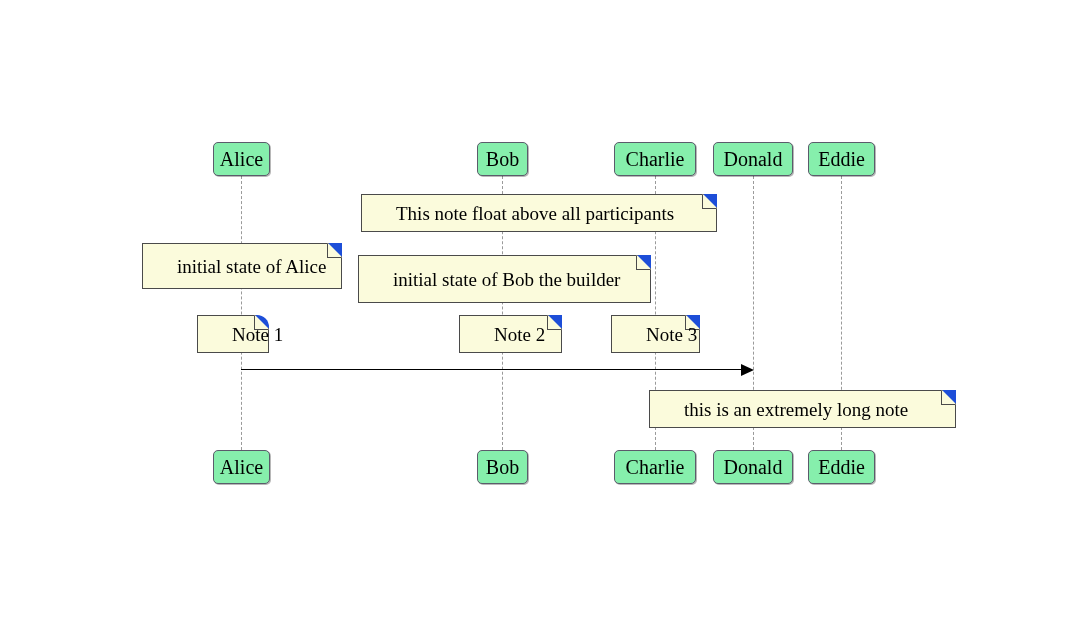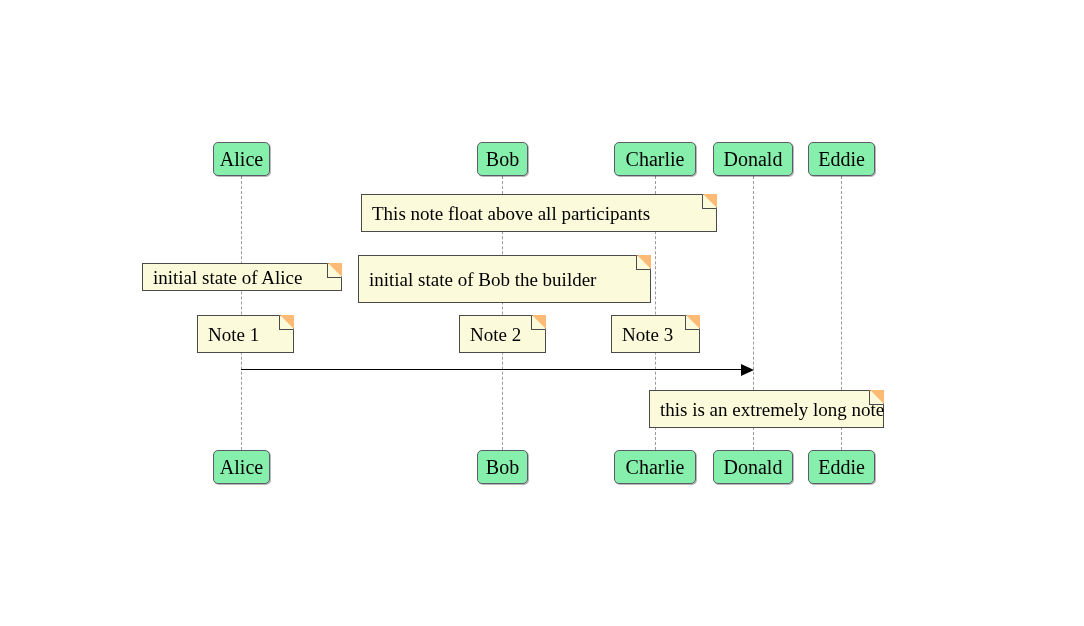--- a/index.html
+++ b/index.html
@@ -41,7 +41,7 @@
   .note {
     position:absolute;
     box-sizing:border-box;
-    background:#fdba74;
+    background:#1d4ed8;
     color:#000;
     font-size:19px;
     line-height:1;
@@ -50,6 +50,7 @@
     white-space:nowrap;
     z-index:3;
     border:0;
+    padding-left:24px;
   }
   .note .note-body {
     position:absolute;

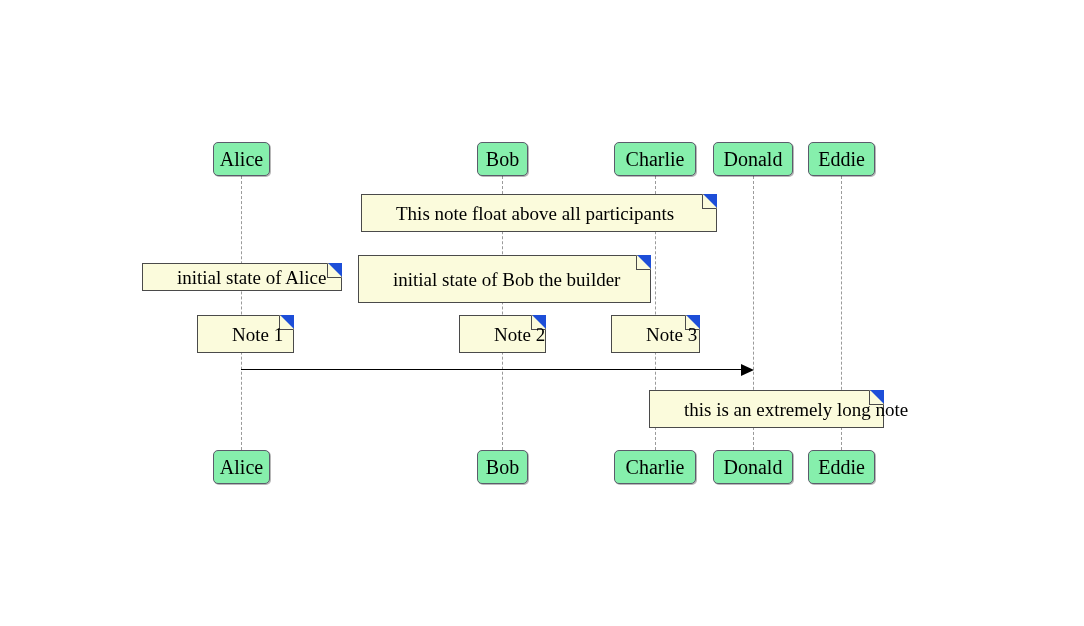--- a/index.html
+++ b/index.html
@@ -111,7 +111,7 @@
         <div class="note-fold"></div>
         <span class="note-text">This note float above all participants</span>
       </div>
-      <div class="note" style="left: 142px; top: 263px; width: 200px; height: 28px; text-align: center;">
+      <div class="note" style="left: 142px; top: 243px; width: 200px; height: 46px; text-align: center;">
         <div class="note-body"></div>
         <div class="note-fold"></div>
         <span class="note-text">initial state of Alice</span>

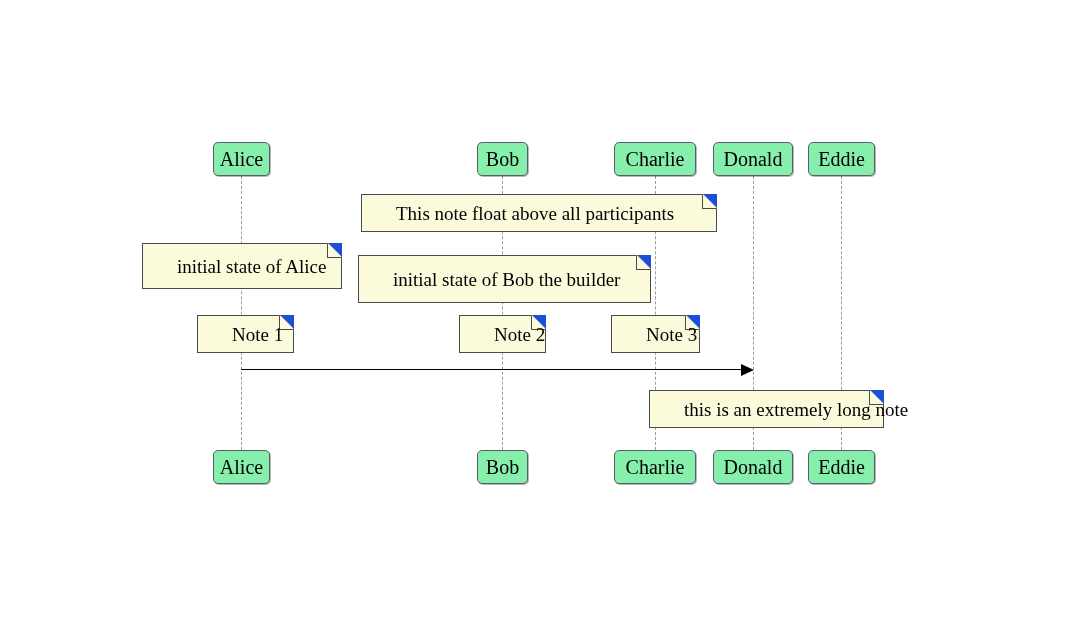--- a/index.html
+++ b/index.html
@@ -121,7 +121,7 @@
         <div class="note-fold"></div>
         <span class="note-text">initial state of Bob the builder</span>
       </div>
-      <div class="note" style="left: 197px; top: 315px; width: 97px; height: 38px;">
+      <div class="note" style="left: 197px; top: 315px; width: 72px; height: 38px; border-radius: 12px;">
         <div class="note-body"></div>
         <div class="note-fold"></div>
         <span class="note-text">Note 1</span>

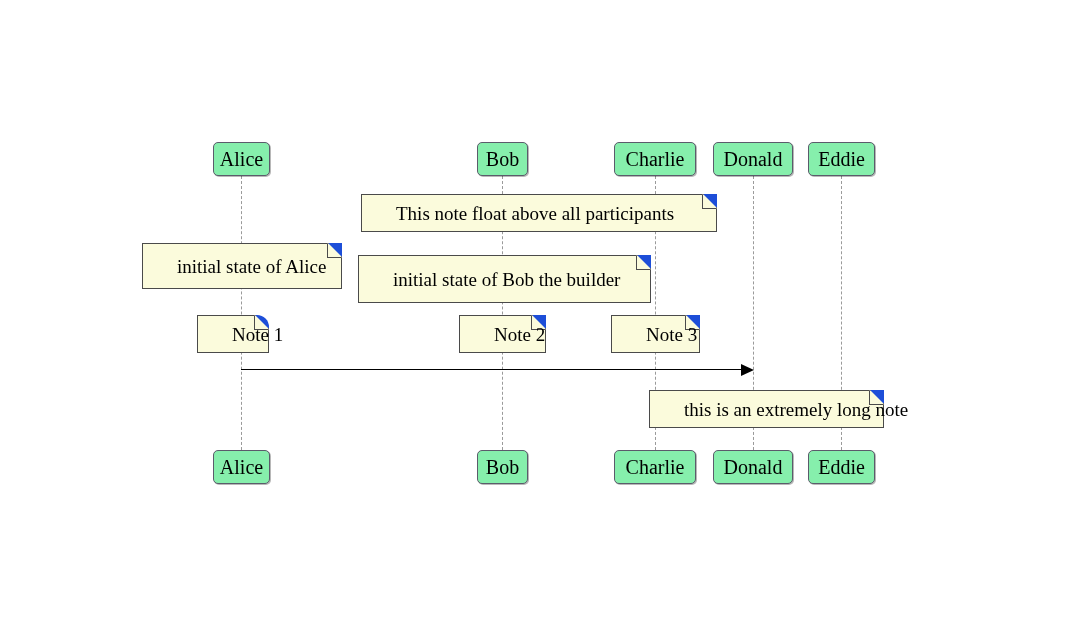--- a/index.html
+++ b/index.html
@@ -126,7 +126,7 @@
         <div class="note-fold"></div>
         <span class="note-text">Note 1</span>
       </div>
-      <div class="note" style="left: 459px; top: 315px; width: 87px; height: 38px;">
+      <div class="note" style="left: 459px; top: 315px; width: 103px; height: 38px;">
         <div class="note-body"></div>
         <div class="note-fold"></div>
         <span class="note-text">Note 2</span>

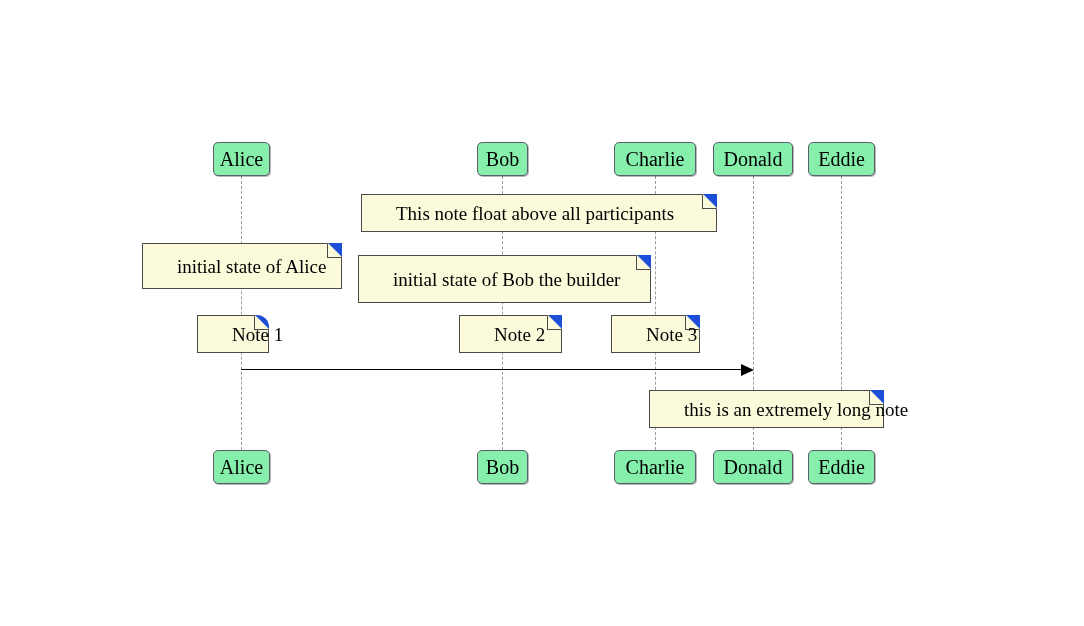--- a/index.html
+++ b/index.html
@@ -136,7 +136,7 @@
         <div class="note-fold"></div>
         <span class="note-text">Note 3</span>
       </div>
-      <div class="note" style="left: 649px; top: 390px; width: 235px; height: 38px;">
+      <div class="note" style="left: 649px; top: 390px; width: 307px; height: 38px;">
         <div class="note-body"></div>
         <div class="note-fold"></div>
         <span class="note-text">this is an extremely long note</span>

